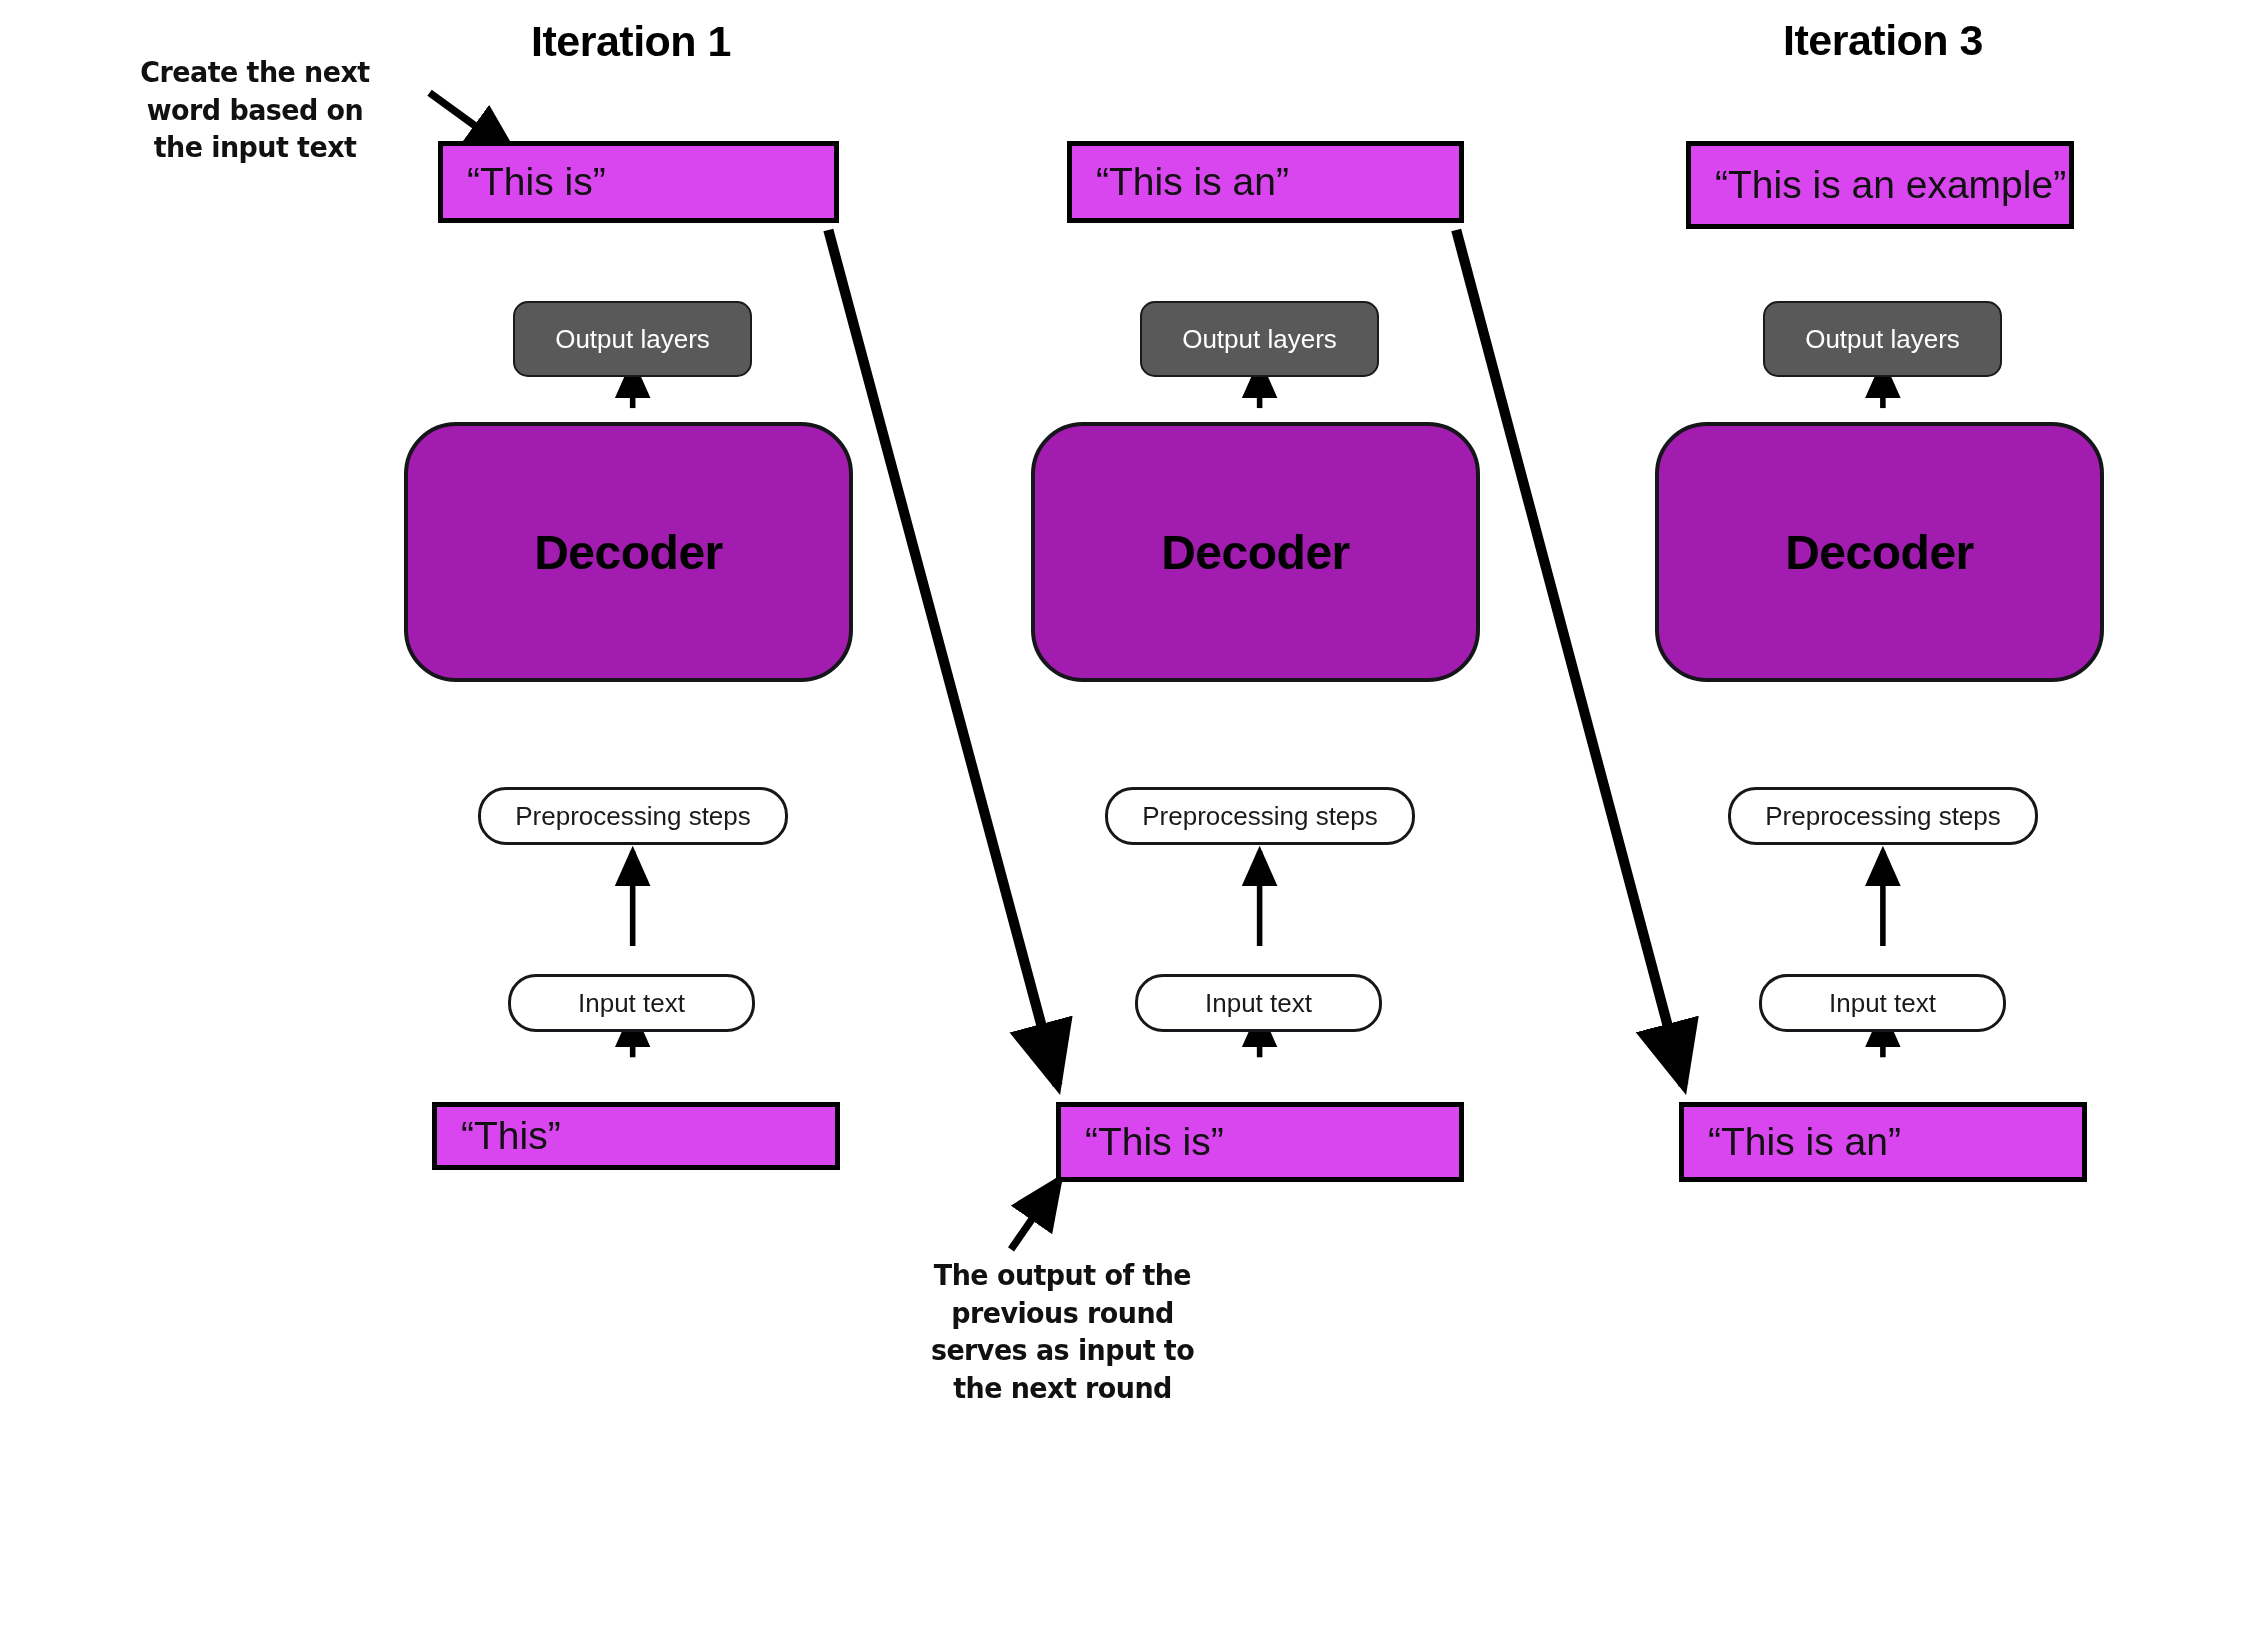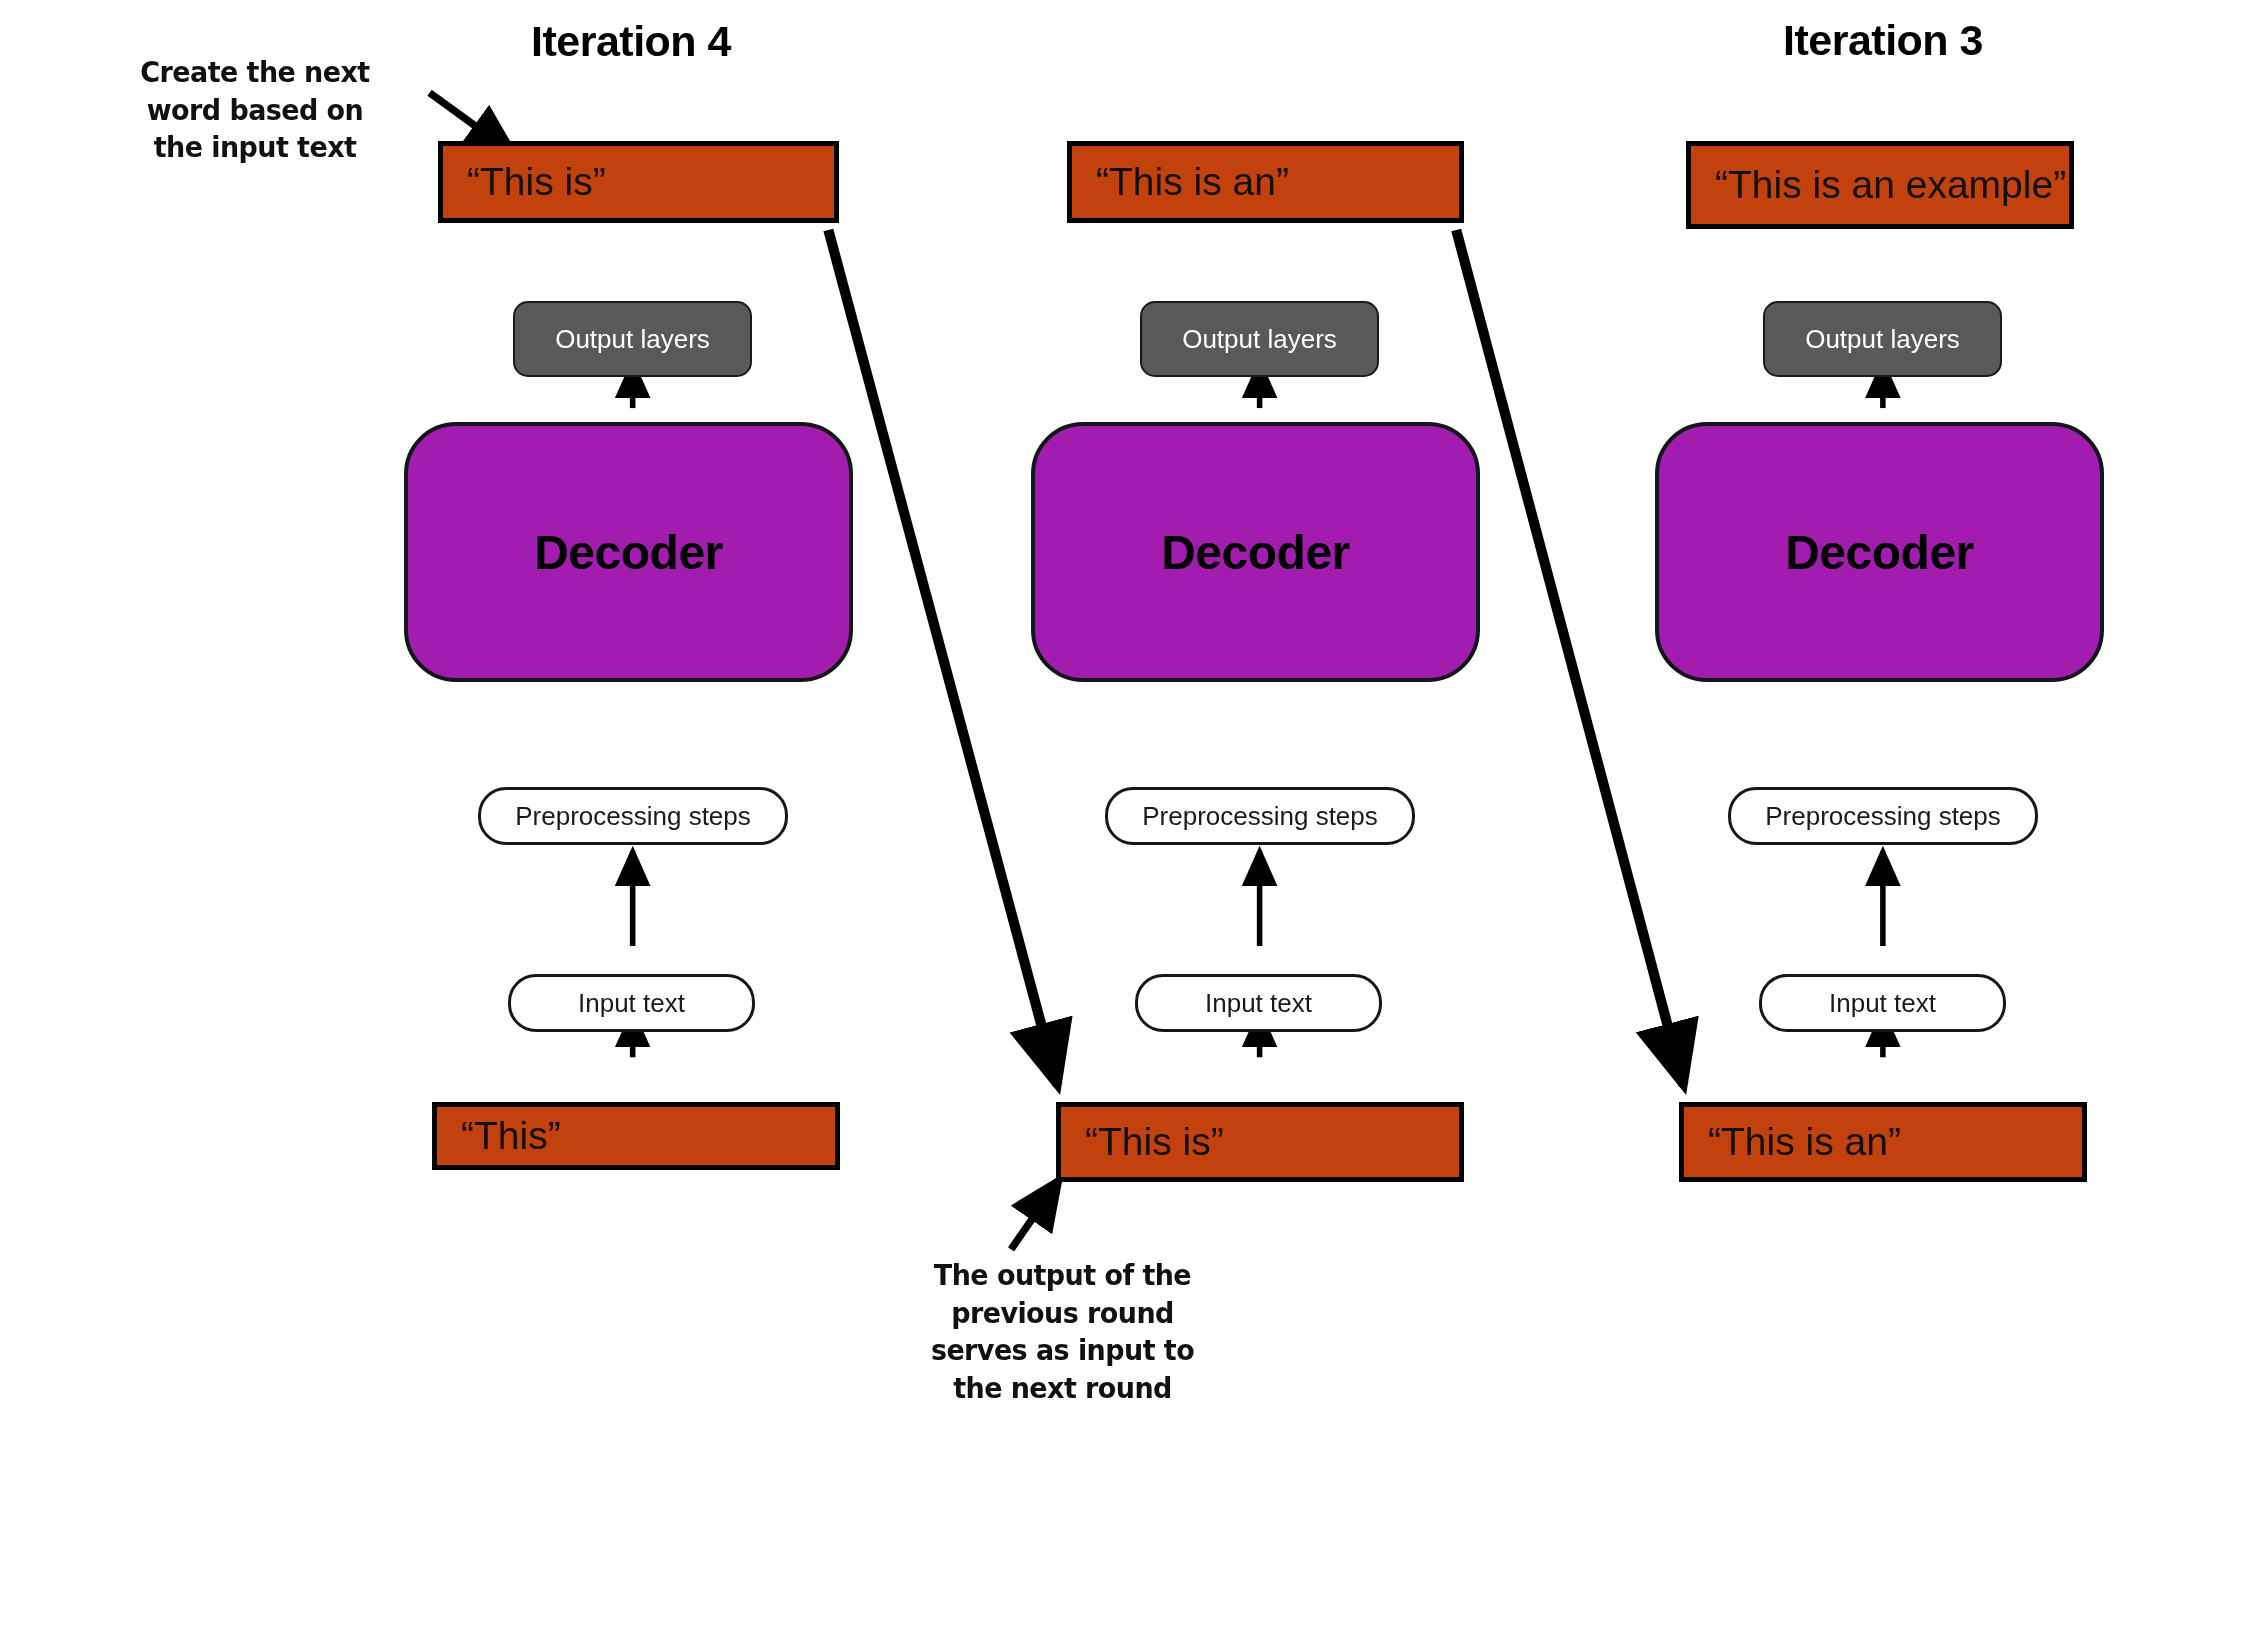--- a/index.html
+++ b/index.html
@@ -164,7 +164,7 @@
 
   <div class="node annot" style="left:914px; top:1257px; width:297px;">The output of the previous round serves as input to the next round</div>
 
-  <div class="node col-title" style="left:436px; top:16.7px; width:390px;">Iteration 4</div>
+  <div class="node col-title" style="left:436px; top:16.7px; width:390px;">Iteration 1</div>
 
   <div class="node textbox" style="left:438px; top:141px; width:401px; height:82px;">“This is”</div>
 

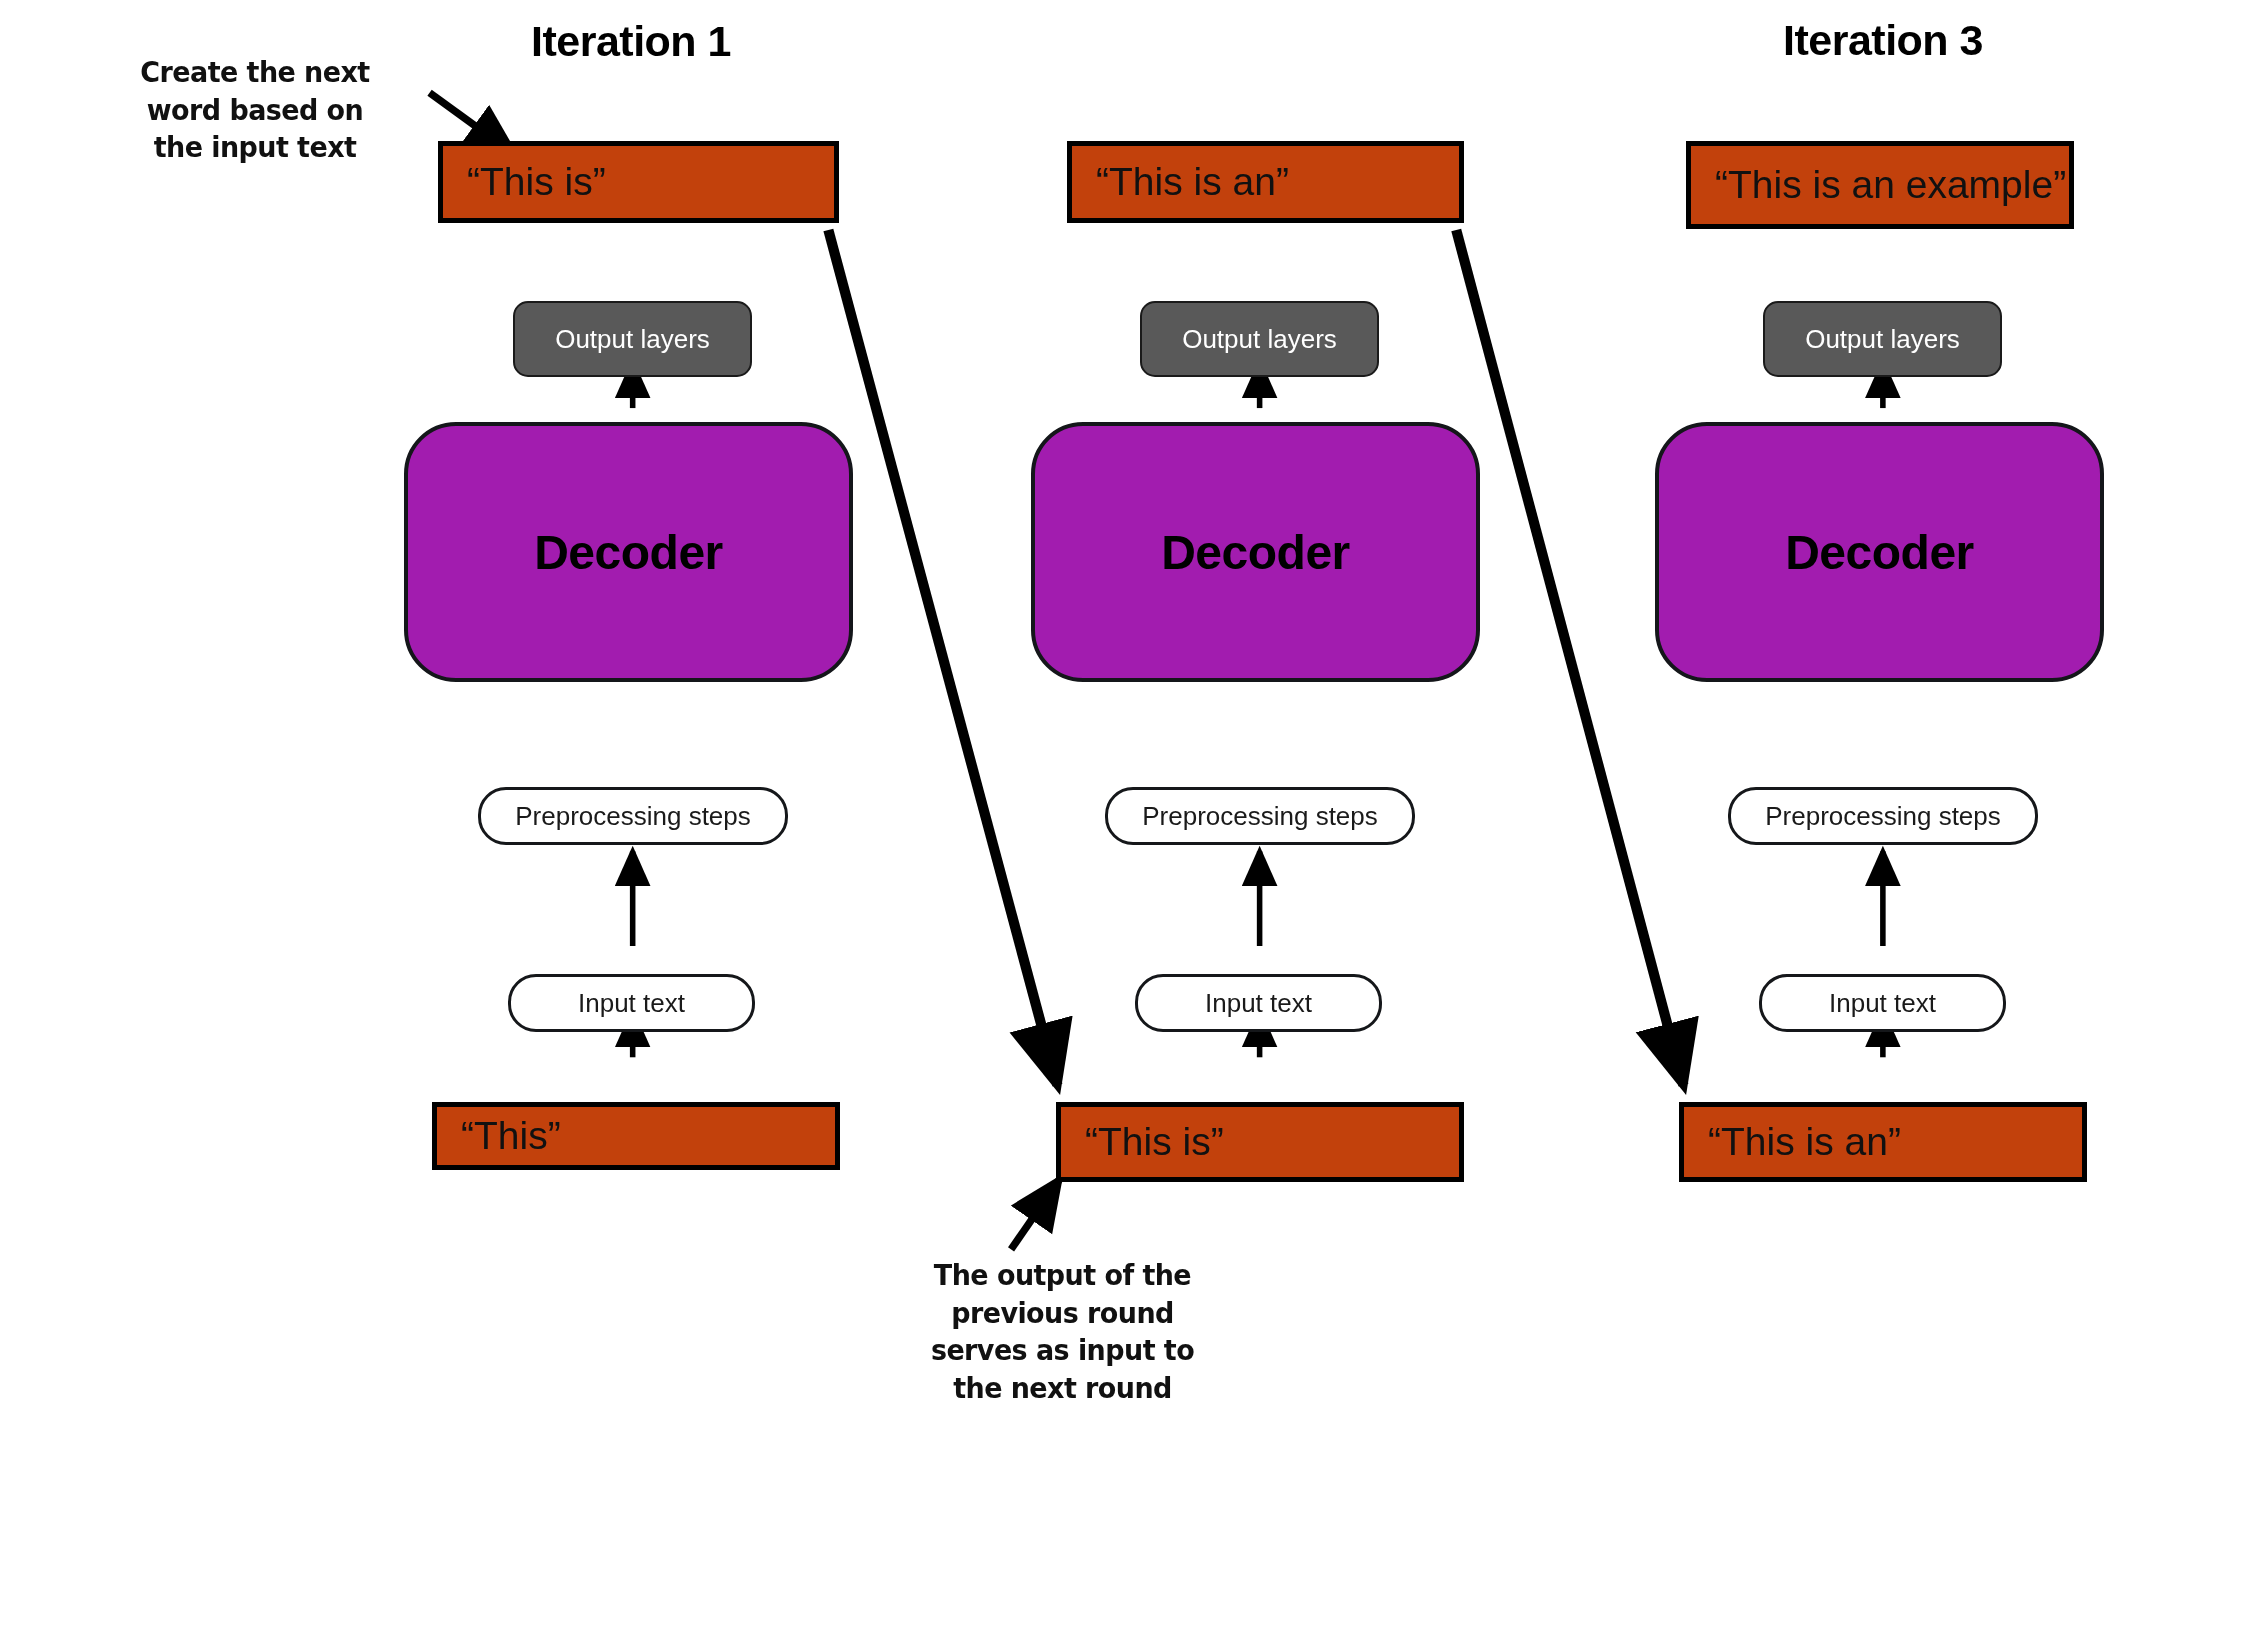--- a/index.html
+++ b/index.html
@@ -38,7 +38,7 @@
   
   .textbox {
     border: 5.6px solid #000000;
-    background: #c2410c;
+    background: #d946ef;
     display: flex;
     align-items: center;
     padding-left: 24px;

